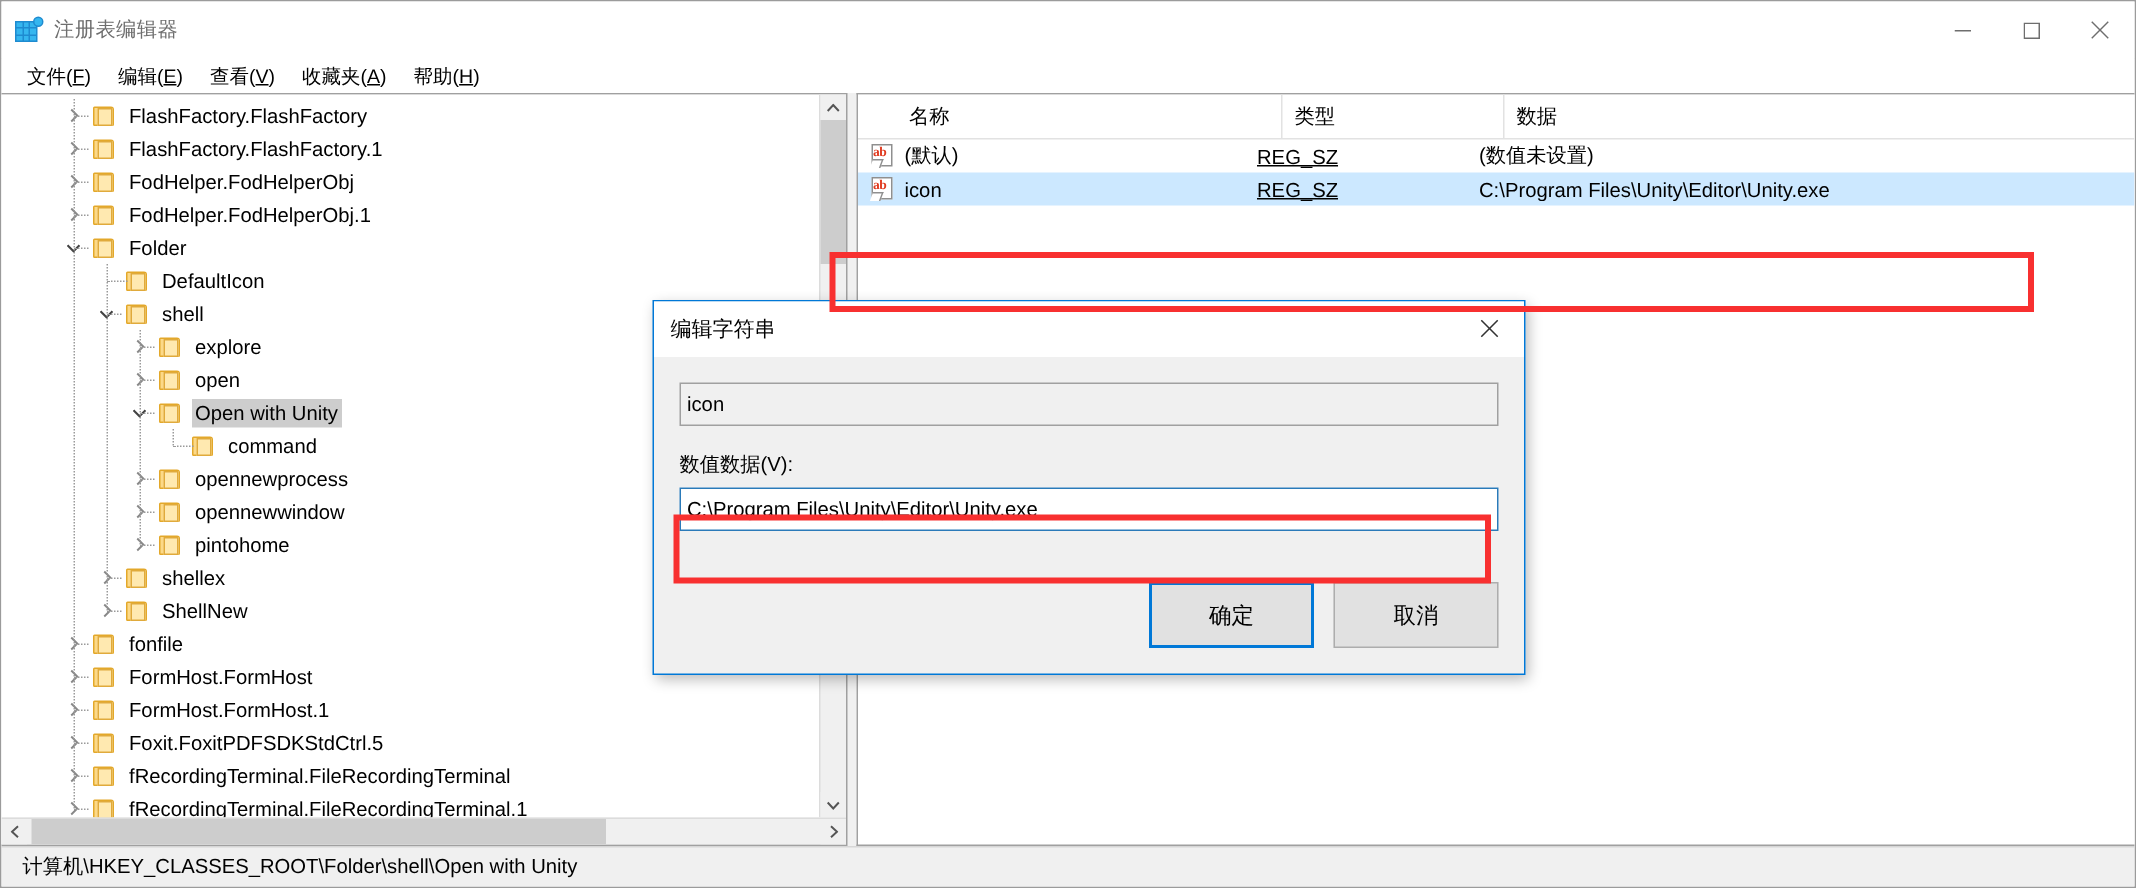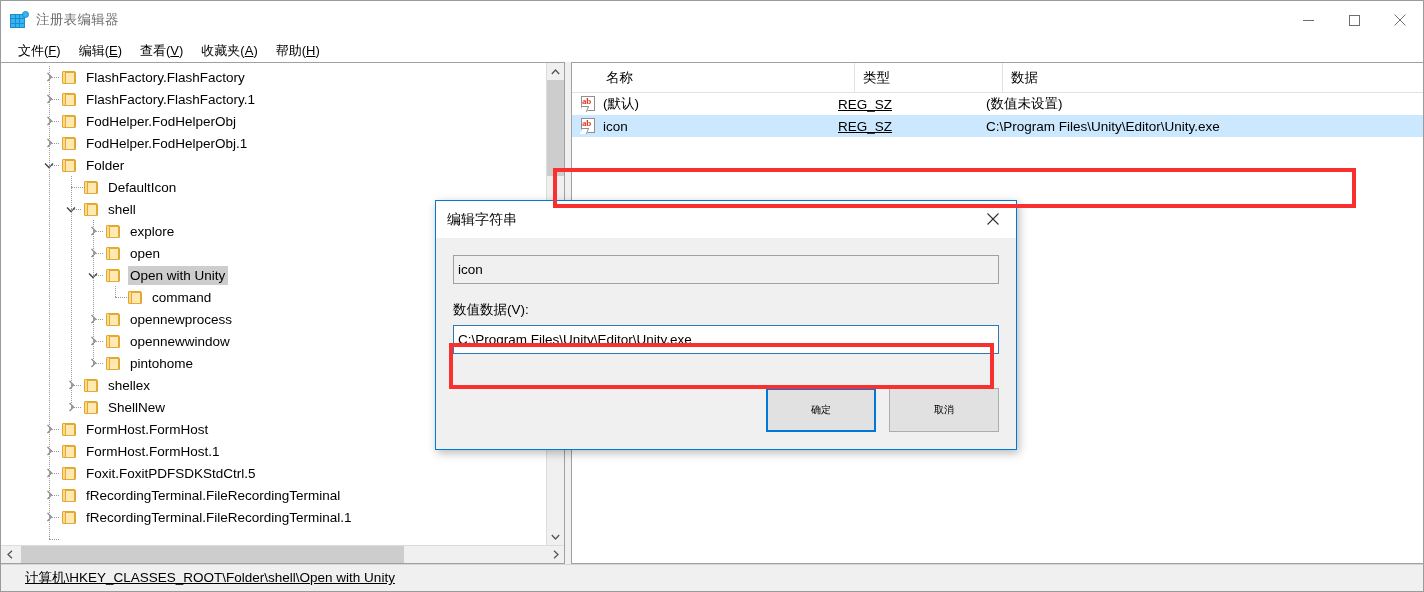--- a/index.html
+++ b/index.html
@@ -439,7 +439,7 @@
     width: 110px;
     height: 44px;
     font-family: "Liberation Sans", sans-serif;
-    font-size: 10px;
+    font-size: 15px;
     background: #e1e1e1;
     border: 1px solid #adadad;
     box-sizing: border-box;

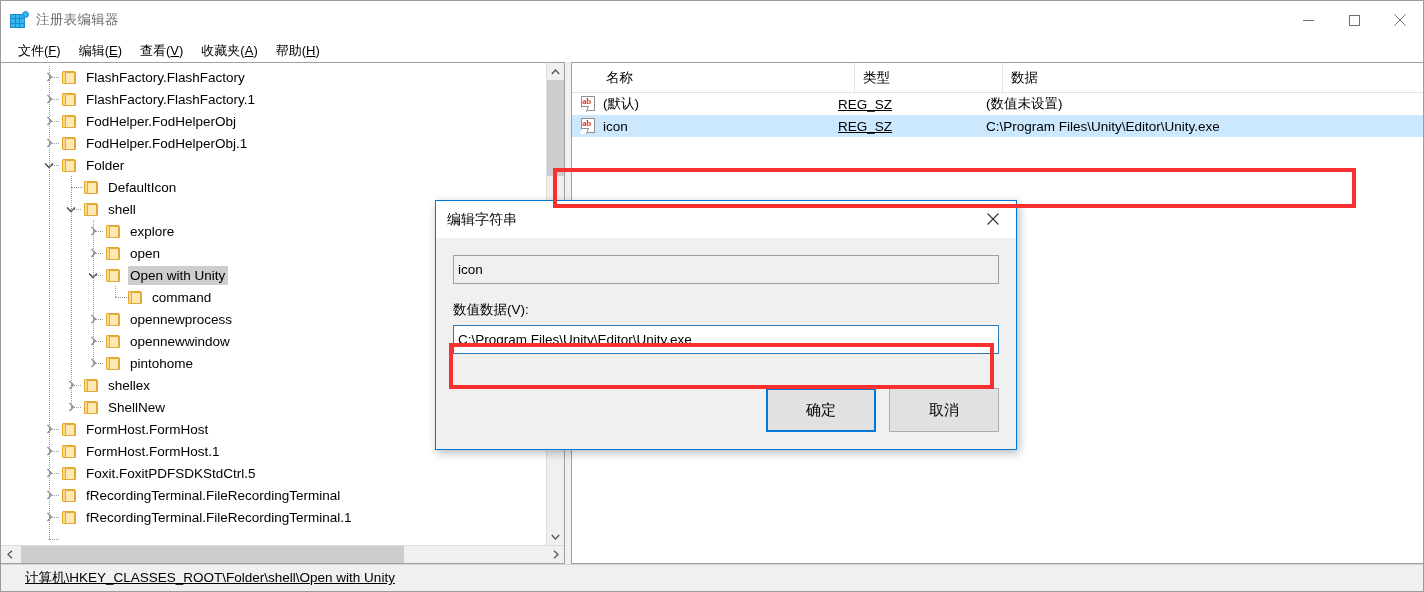--- a/index.html
+++ b/index.html
@@ -715,6 +715,19 @@
                 <div class="front"></div>
               </div>
               <span class="label">ShellNew</span>
+            </div>
+            <div class="tree-row">
+              <div style="width: 40px; flex: 0 0 auto;"></div>
+              <div class="chev">
+                <svg width="7" height="10" viewBox="0 0 7 10">
+                  <polyline points="1.5,1 5.5,5 1.5,9" fill="none" stroke="#888" stroke-width="1.3"></polyline>
+                </svg>
+              </div>
+              <div class="folder">
+                <div class="back"></div>
+                <div class="front"></div>
+              </div>
+              <span class="label">fonfile</span>
             </div>
             <div class="tree-row">
               <div style="width: 40px; flex: 0 0 auto;"></div>

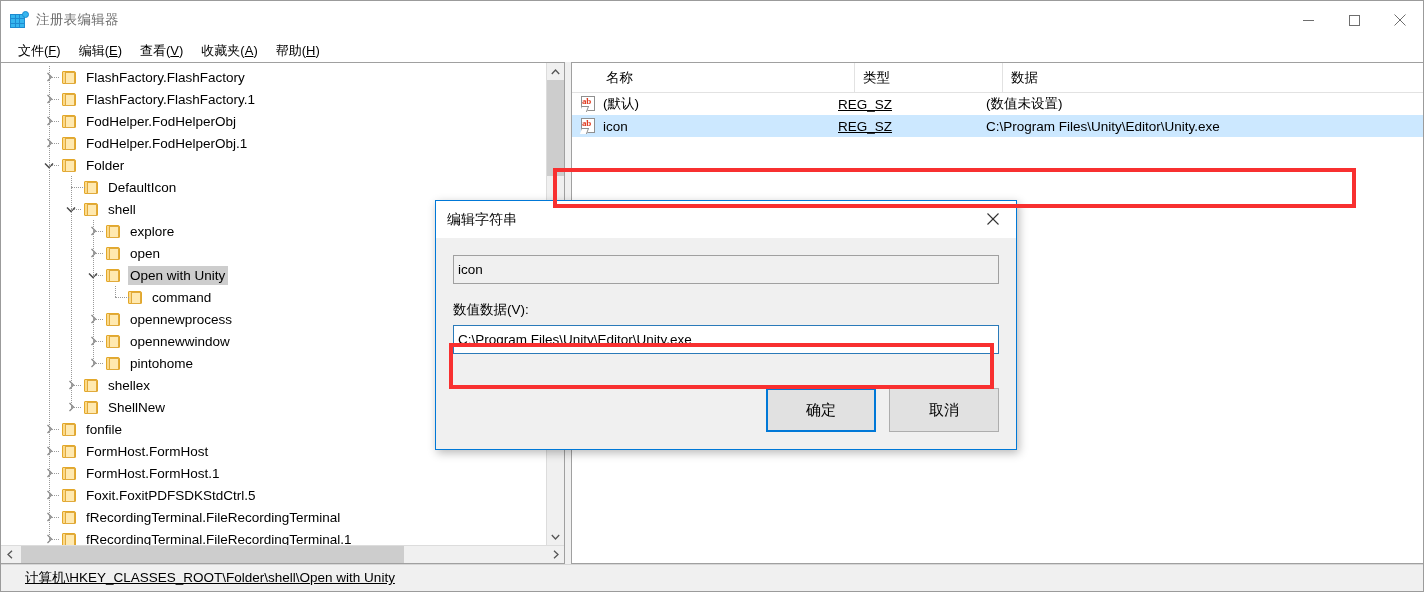--- a/index.html
+++ b/index.html
@@ -357,10 +357,9 @@
     border-top: 1px solid #d6d6d6;
     display: flex;
     align-items: center;
-    padding-left: 24px;
+    padding-left: 14px;
     font-size: 13.5px;
     color: #000;
-    text-decoration: underline;
   }
 
   

